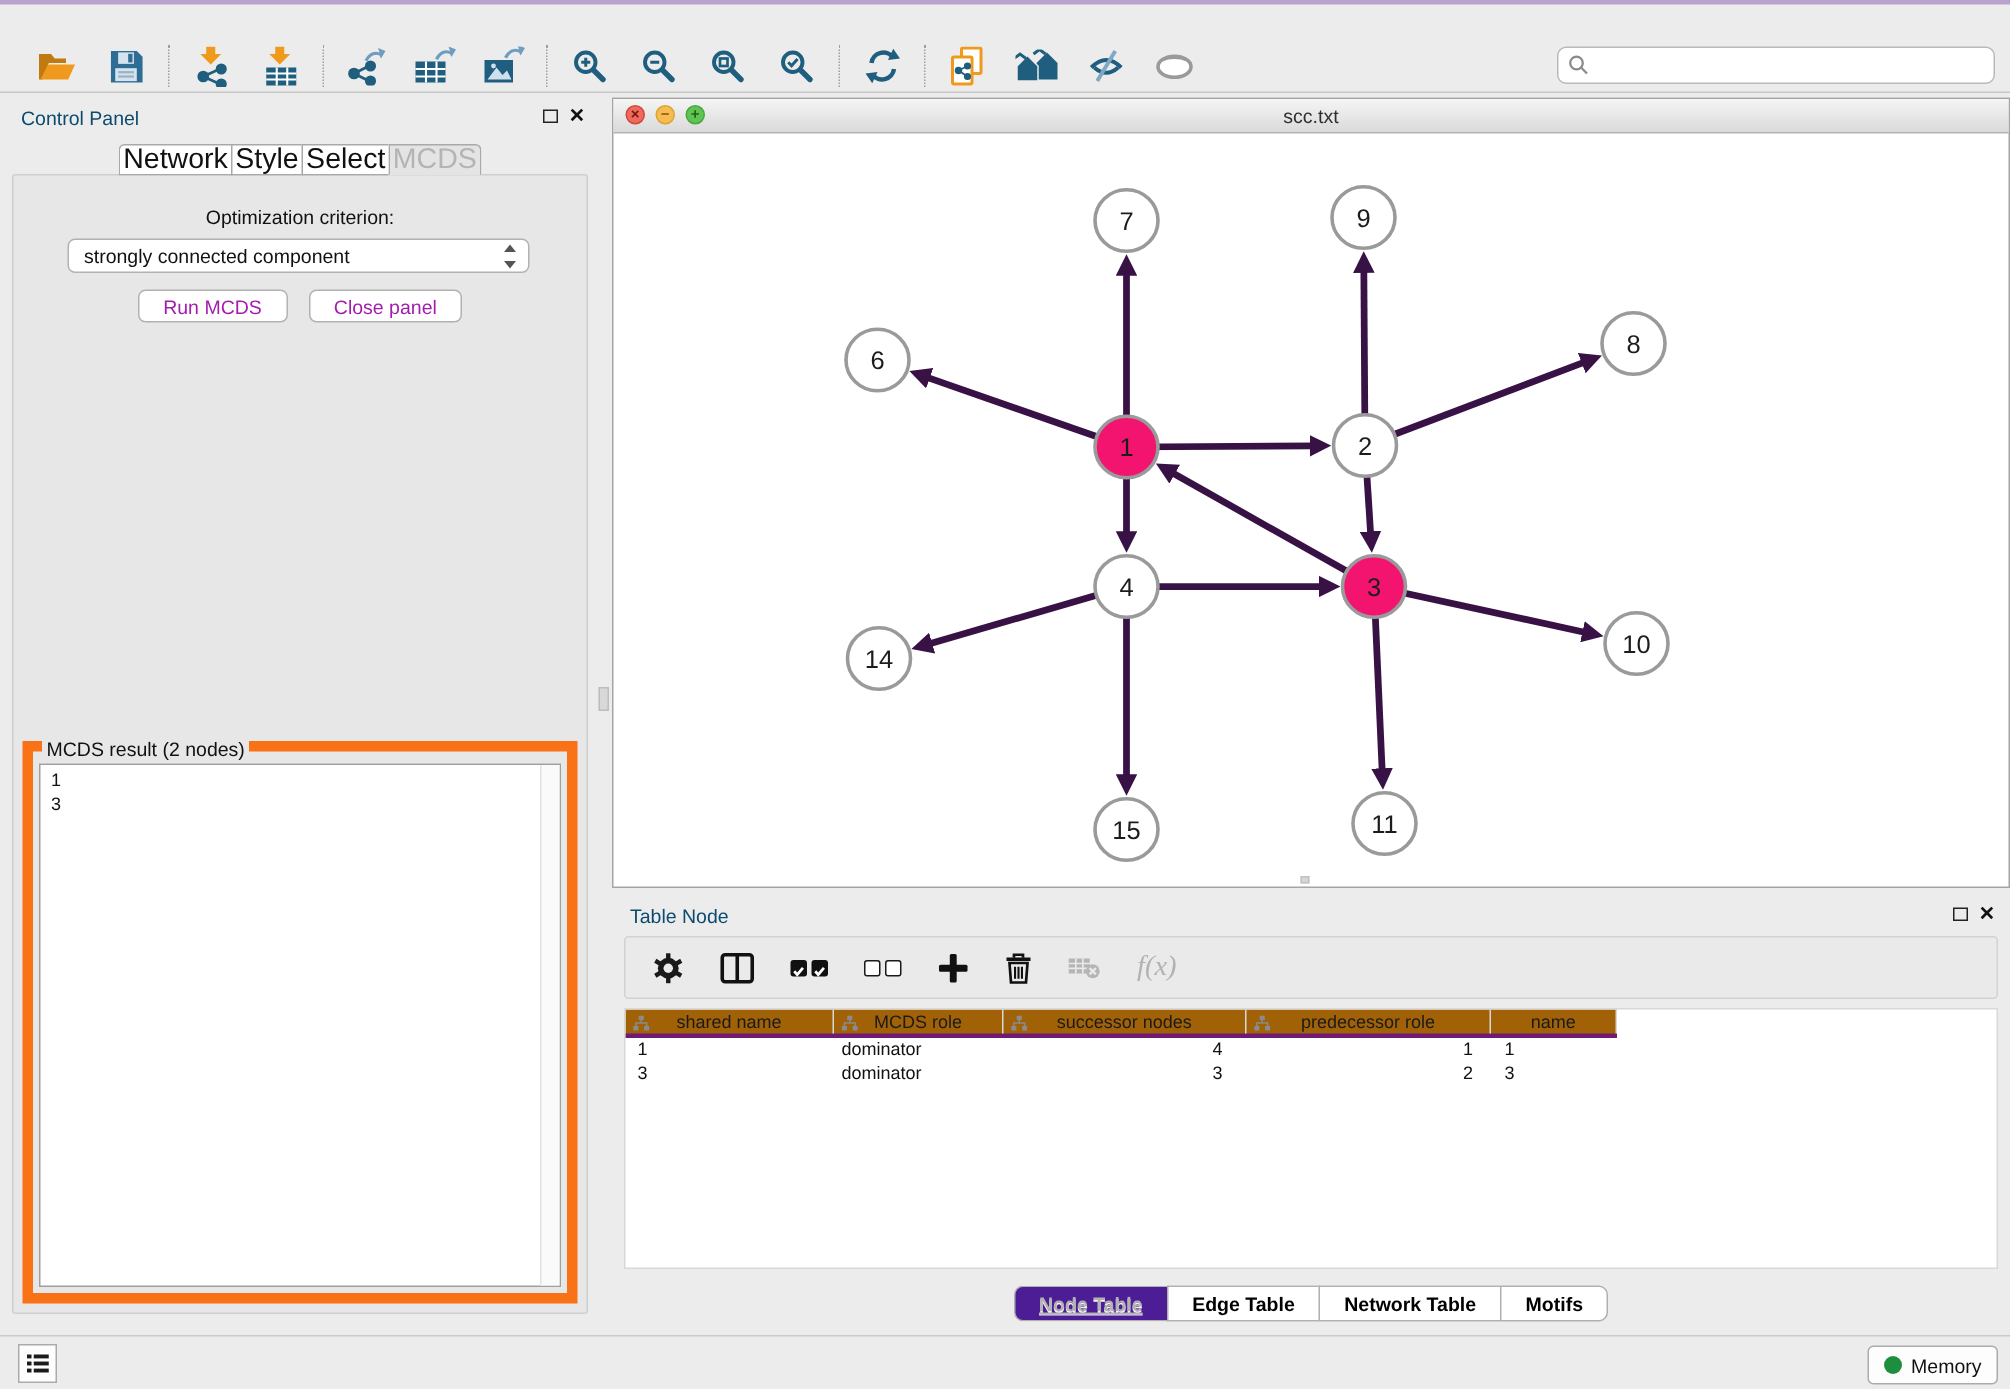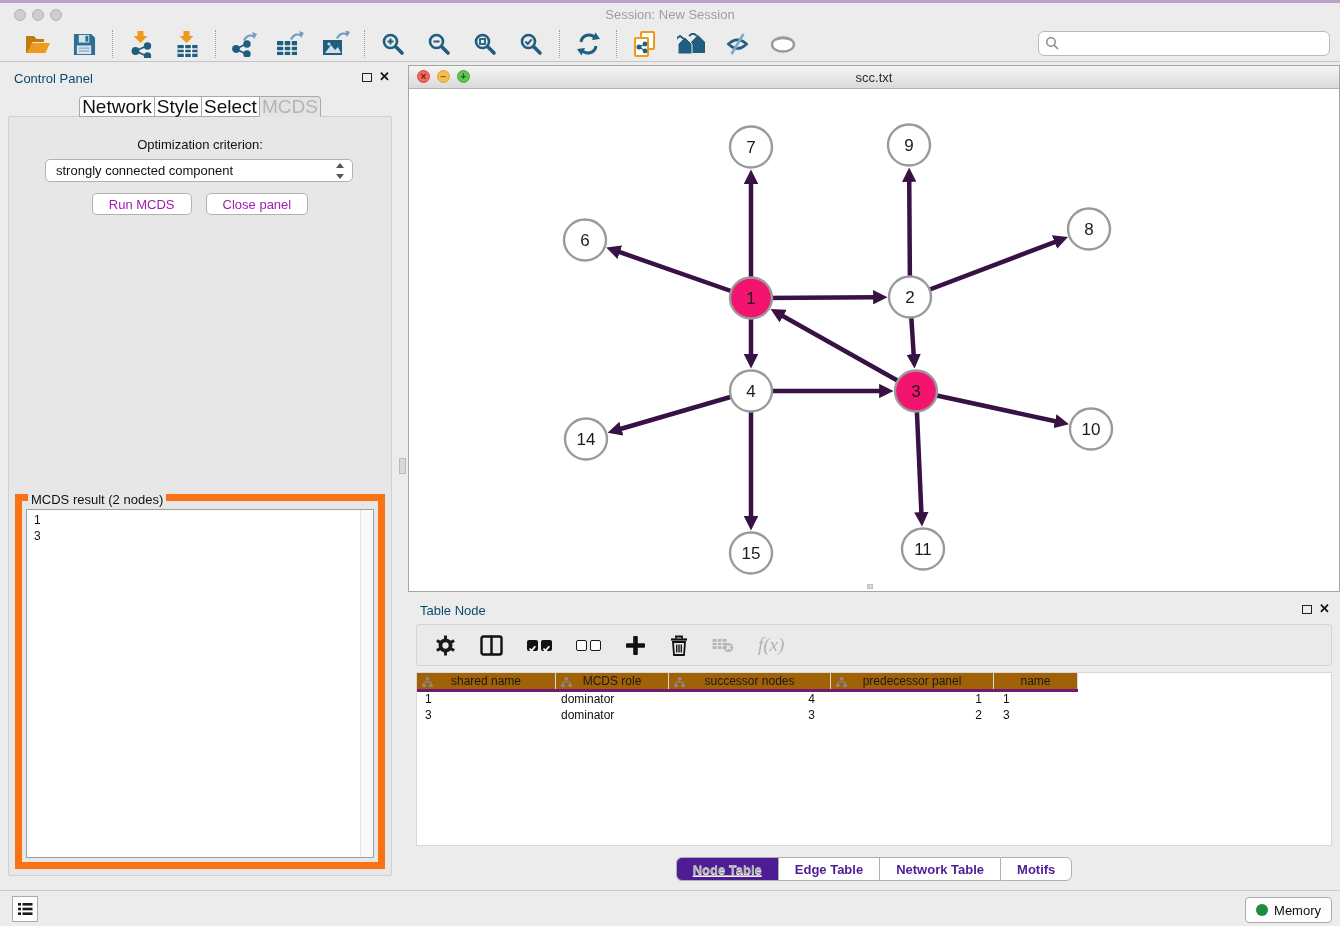--- a/index.html
+++ b/index.html
@@ -133,12 +133,6 @@
 <div id="app">
 
   <div id="accent-strip"></div>
-  <div id="titlebar">
-    <span class="traffic-inactive" style="left:14px"></span>
-    <span class="traffic-inactive" style="left:32px"></span>
-    <span class="traffic-inactive" style="left:50px"></span>
-    <div id="main-title">Session: New Session</div>
-  </div>
 
   <div id="toolbar">
     <div class="tb-group">

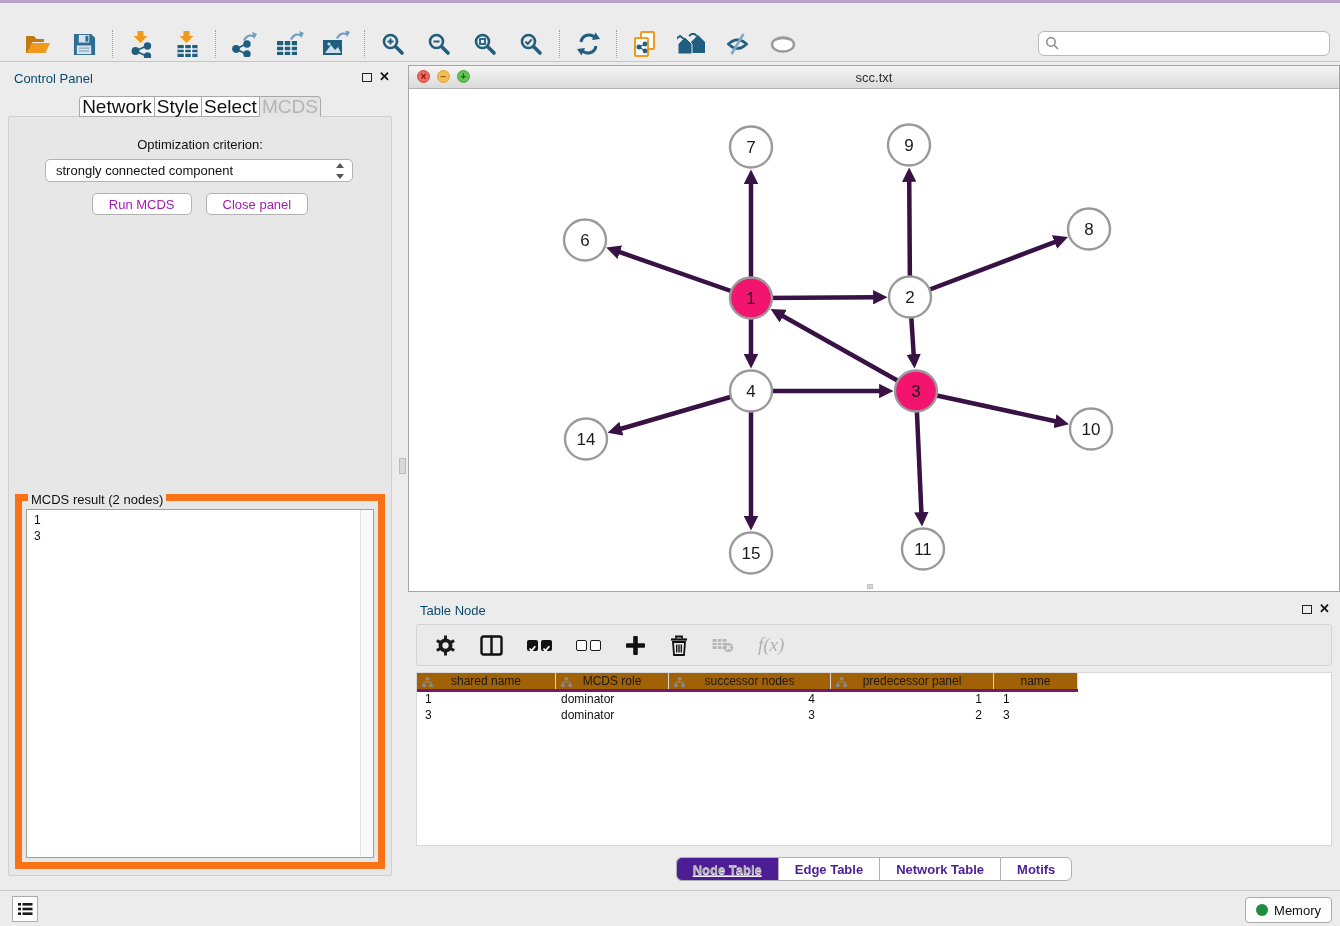--- a/index.html
+++ b/index.html
@@ -503,7 +503,7 @@
                 <rect x="7.4" y="7" width="3.4" height="3" fill="#8b8b8b"></rect>
                 <path d="M5.5 3v2 M1.9 7V5h7.2v2" stroke="#8b8b8b" fill="none"></path>
               </svg></span>
-          <span>predecessor panel</span>
+          <span>predecessor role</span>
         </div>
         <div class="th">
           <span>name</span>

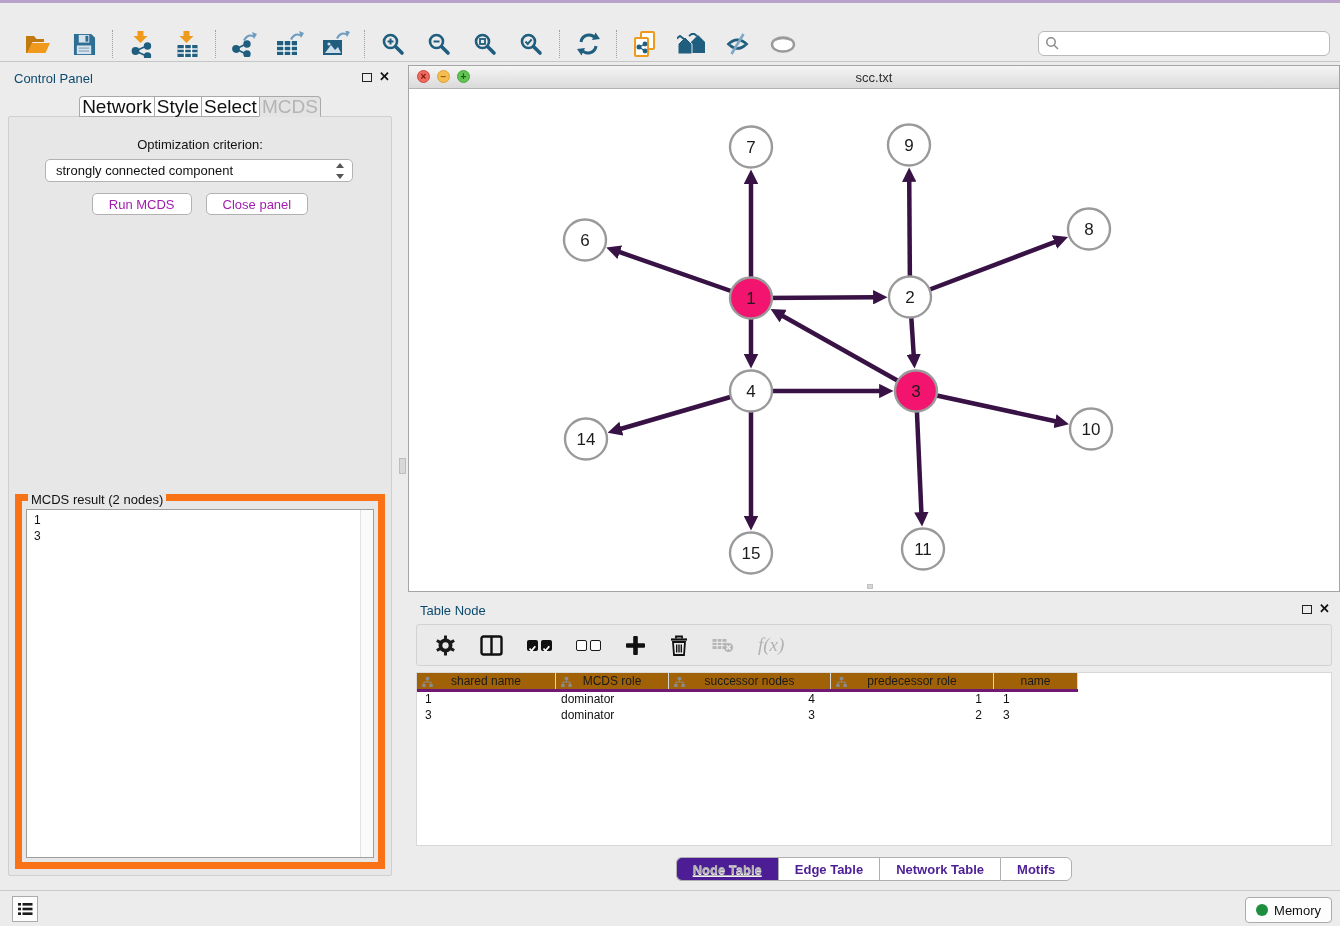--- a/index.html
+++ b/index.html
@@ -111,7 +111,7 @@
   .td:nth-child(5){ width:84px; padding-left:9px; }
 
   #tp-tabs { position:absolute; left:0; right:0; top:263px; display:flex; justify-content:center; }
-  .tp-tab { height:24px; padding:0 16px; font-size:13px; background:#fff; color:#4c1d95;
+  .tp-tab { height:24px; padding:0 16px; font-size:13px; background:#fff; color:#000000;
      border:1px solid #b0b0b0; border-right:none; display:flex; align-items:center; font-weight:bold; }
   .tp-tab:first-child { border-radius:6px 0 0 6px; }
   .tp-tab:last-child { border-right:1px solid #b0b0b0; border-radius:0 6px 6px 0; }

